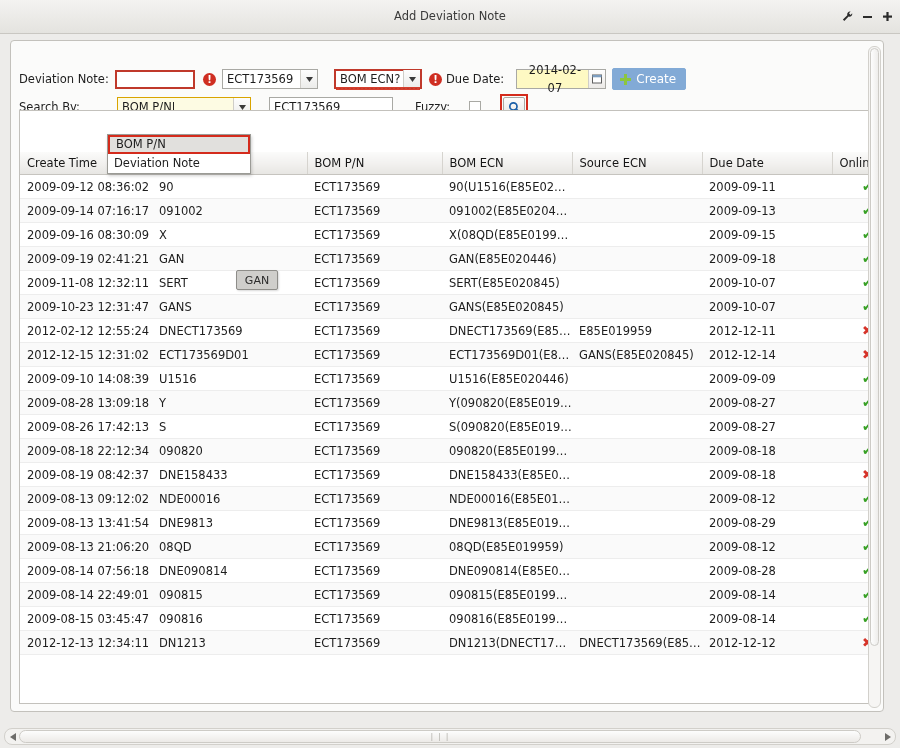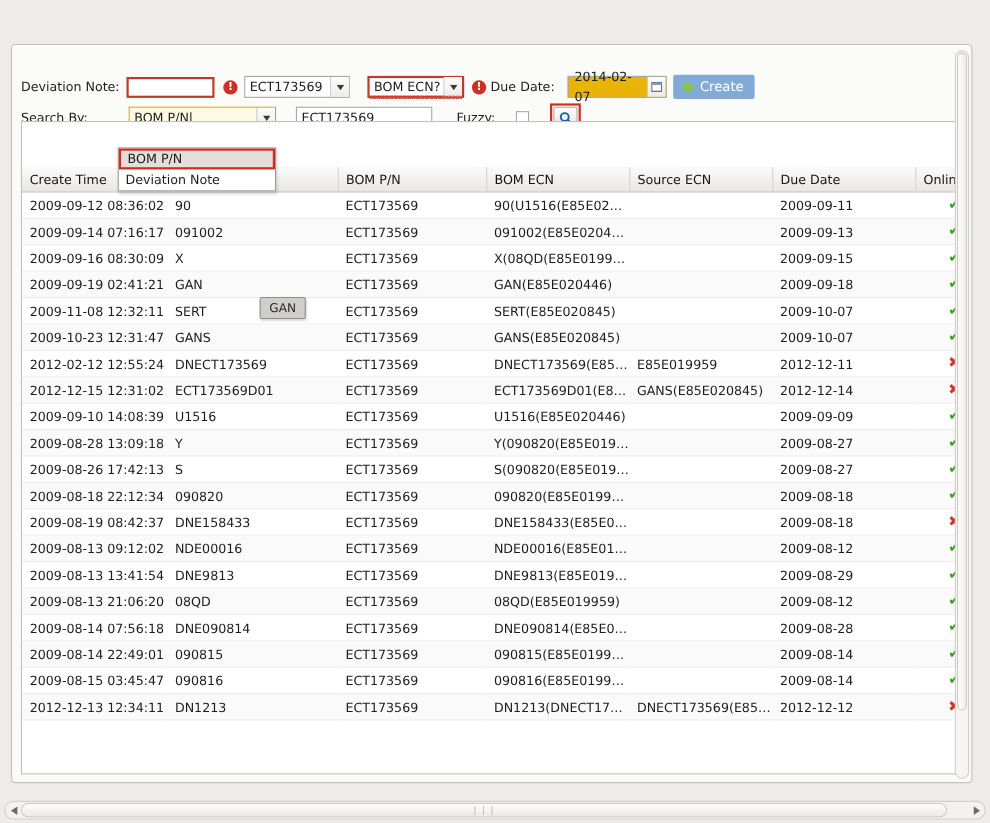--- a/index.html
+++ b/index.html
@@ -413,6 +413,27 @@
 
 <div class="window">
 
+  <div class="titlebar">
+    <div class="titlebar-title">Add Deviation Note</div>
+    <div class="titlebar-buttons">
+      <div class="tb-btn">
+        <svg width="11" height="11" viewBox="0 0 11 11">
+            <path d="M8.6 0.6 a2.8 2.8 0 0 0 -3.3 3.6 L0.9 8.5 l1.4 1.4 L6.6 5.6 a2.8 2.8 0 0 0 3.6 -3.3 L8.6 3.9 L7 2.3 Z" fill="#2b2b2b"></path>
+          </svg>
+      </div>
+      <div class="tb-btn">
+        <svg width="11" height="11" viewBox="0 0 11 11">
+            <rect x="1" y="5" width="9" height="2" fill="#2b2b2b"></rect>
+          </svg>
+      </div>
+      <div class="tb-btn">
+        <svg width="11" height="11" viewBox="0 0 11 11">
+            <rect x="1" y="4.5" width="9" height="2.2" fill="#2b2b2b"></rect>
+            <rect x="4.4" y="1" width="2.2" height="9" fill="#2b2b2b"></rect>
+          </svg>
+      </div>
+    </div>
+  </div>
 
   <div class="body-area">
     <div class="panel">

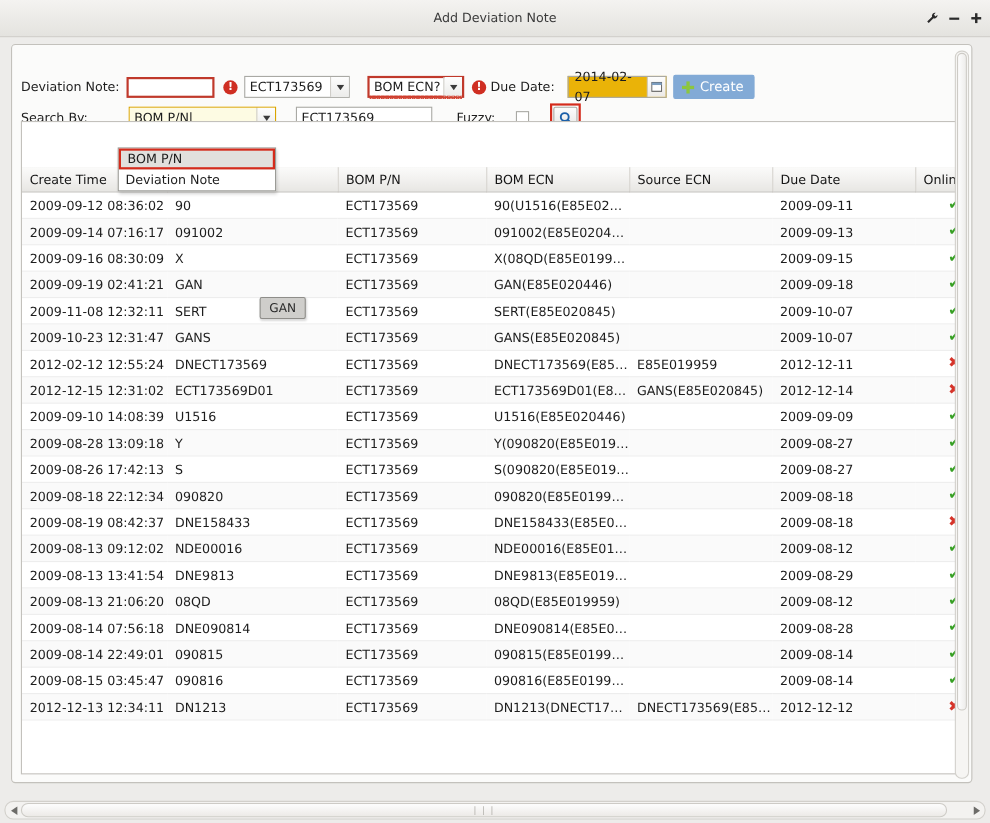--- a/index.html
+++ b/index.html
@@ -189,10 +189,11 @@
   .datefield {
     height: 20px;
     border: 1px solid #a9a9a4;
-    background: #eab308;
+    background: #fef9c3;
     display: flex;
     align-items: center;
     box-sizing: border-box;
+    text-align: center;
   }
   .datefield .dval {
     flex: 1 1 auto;

